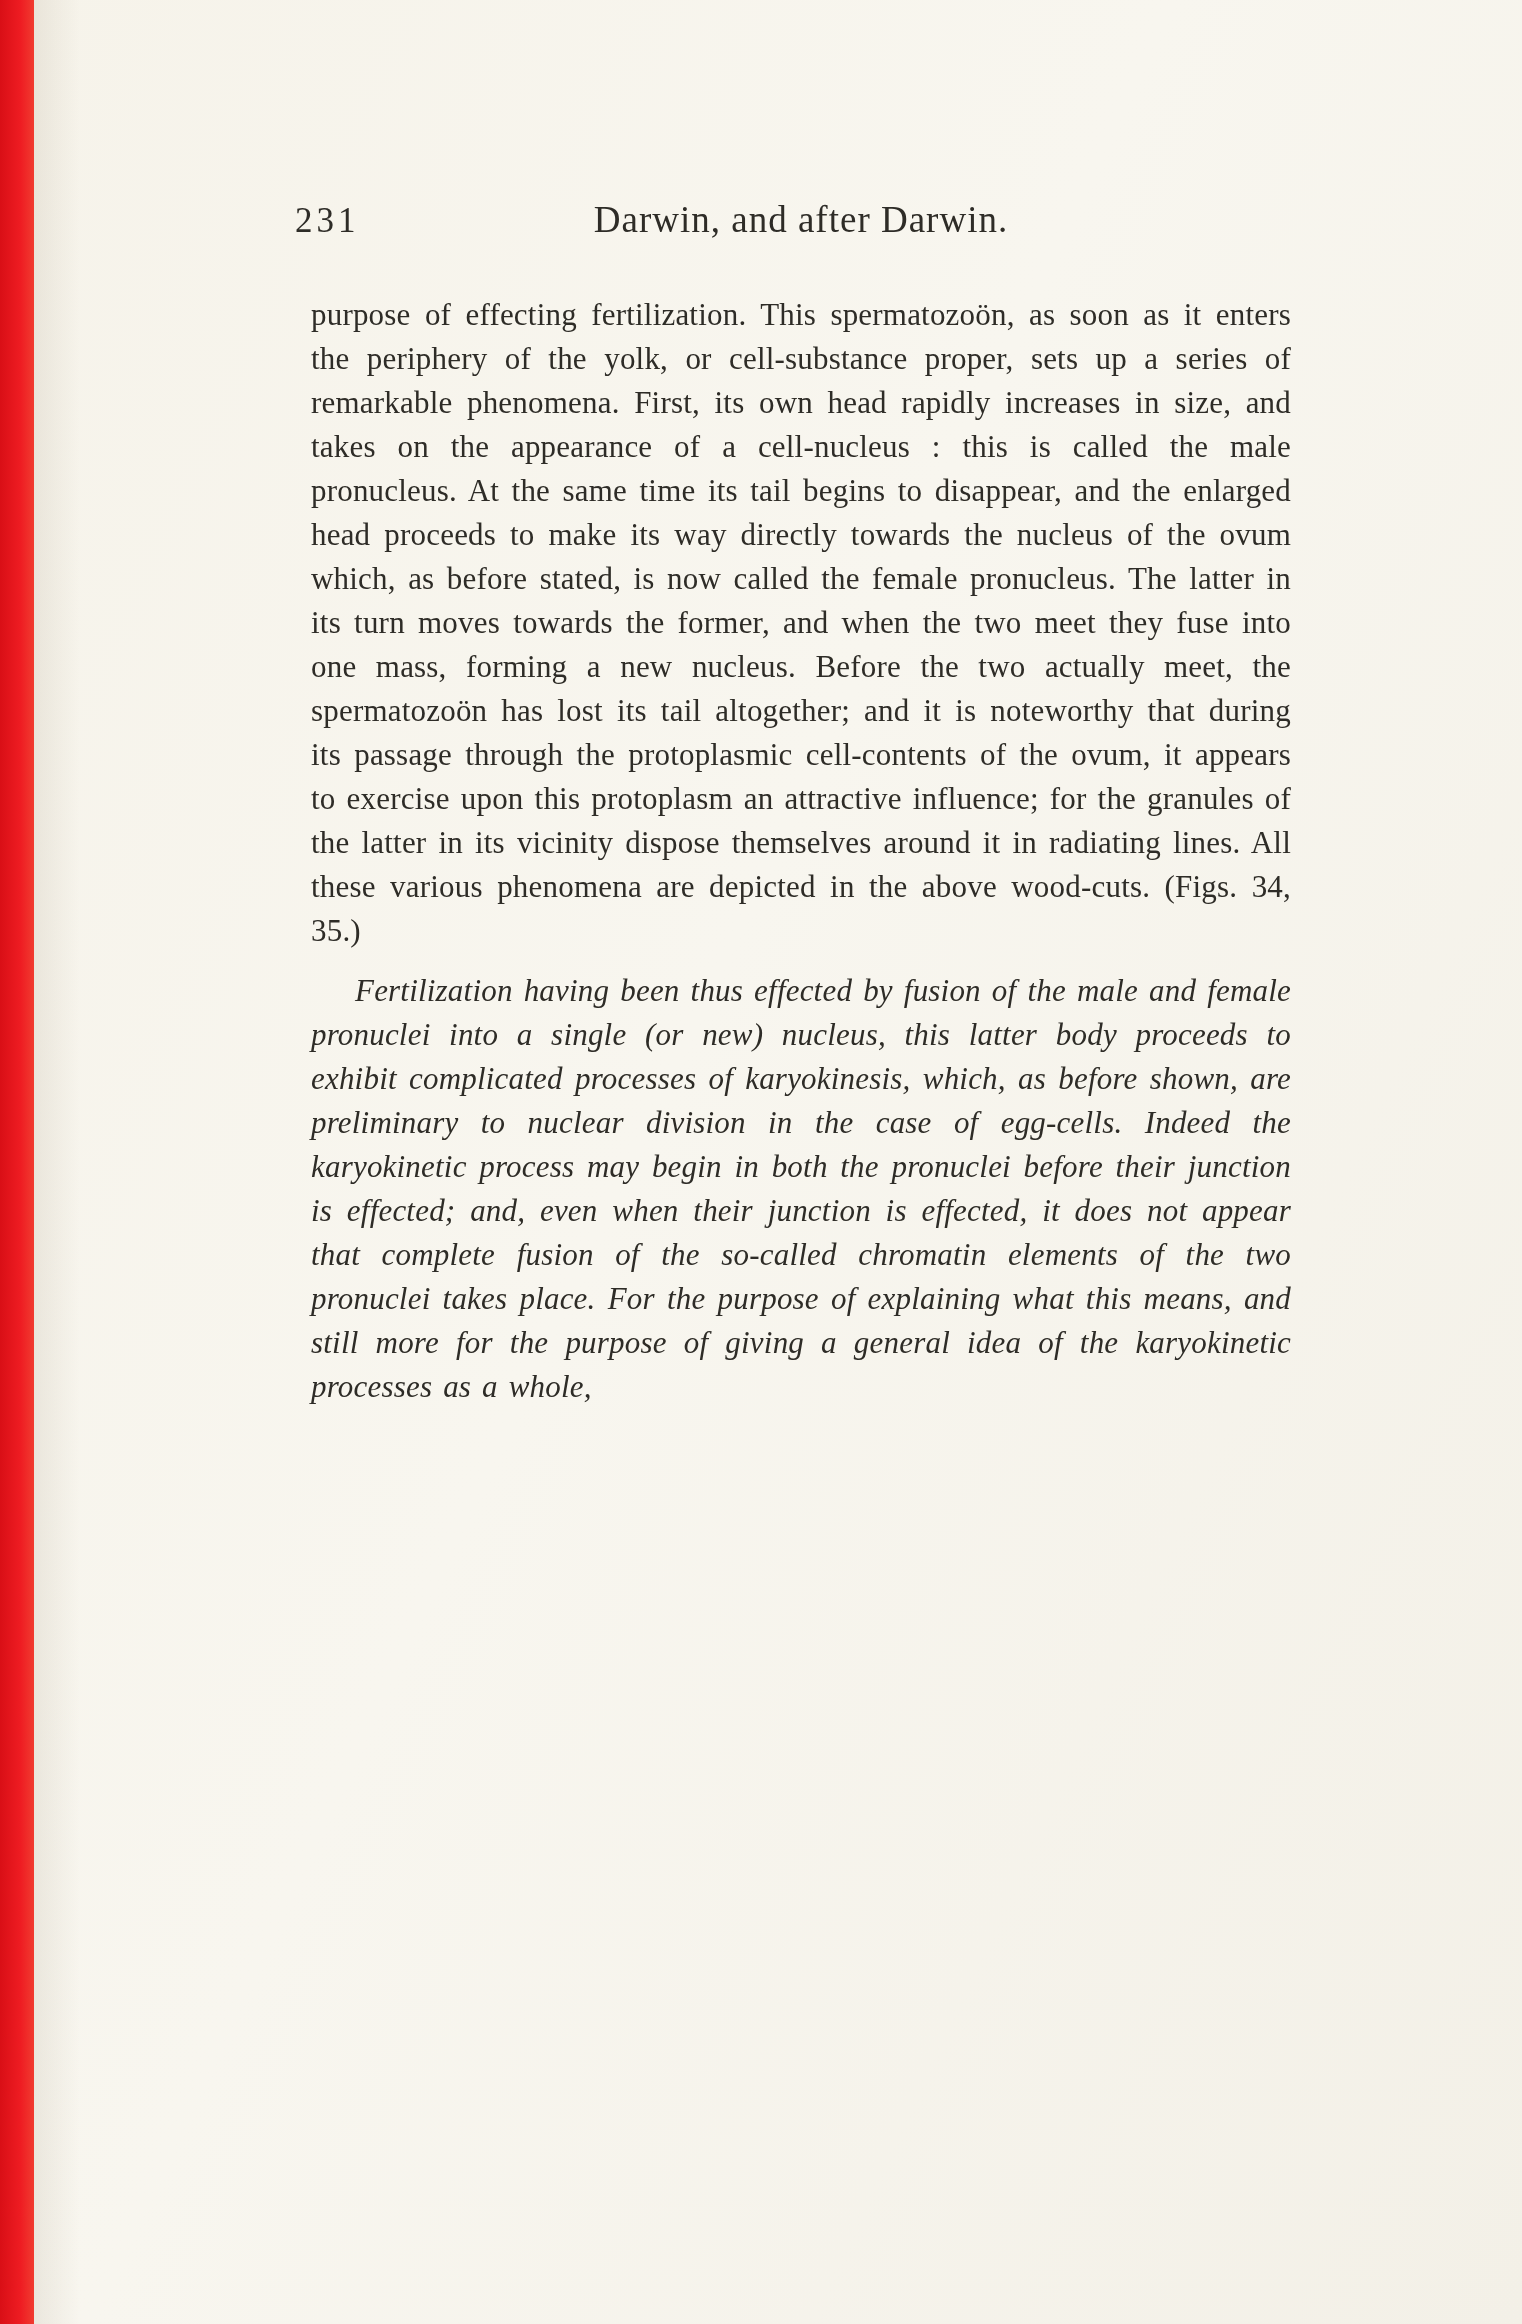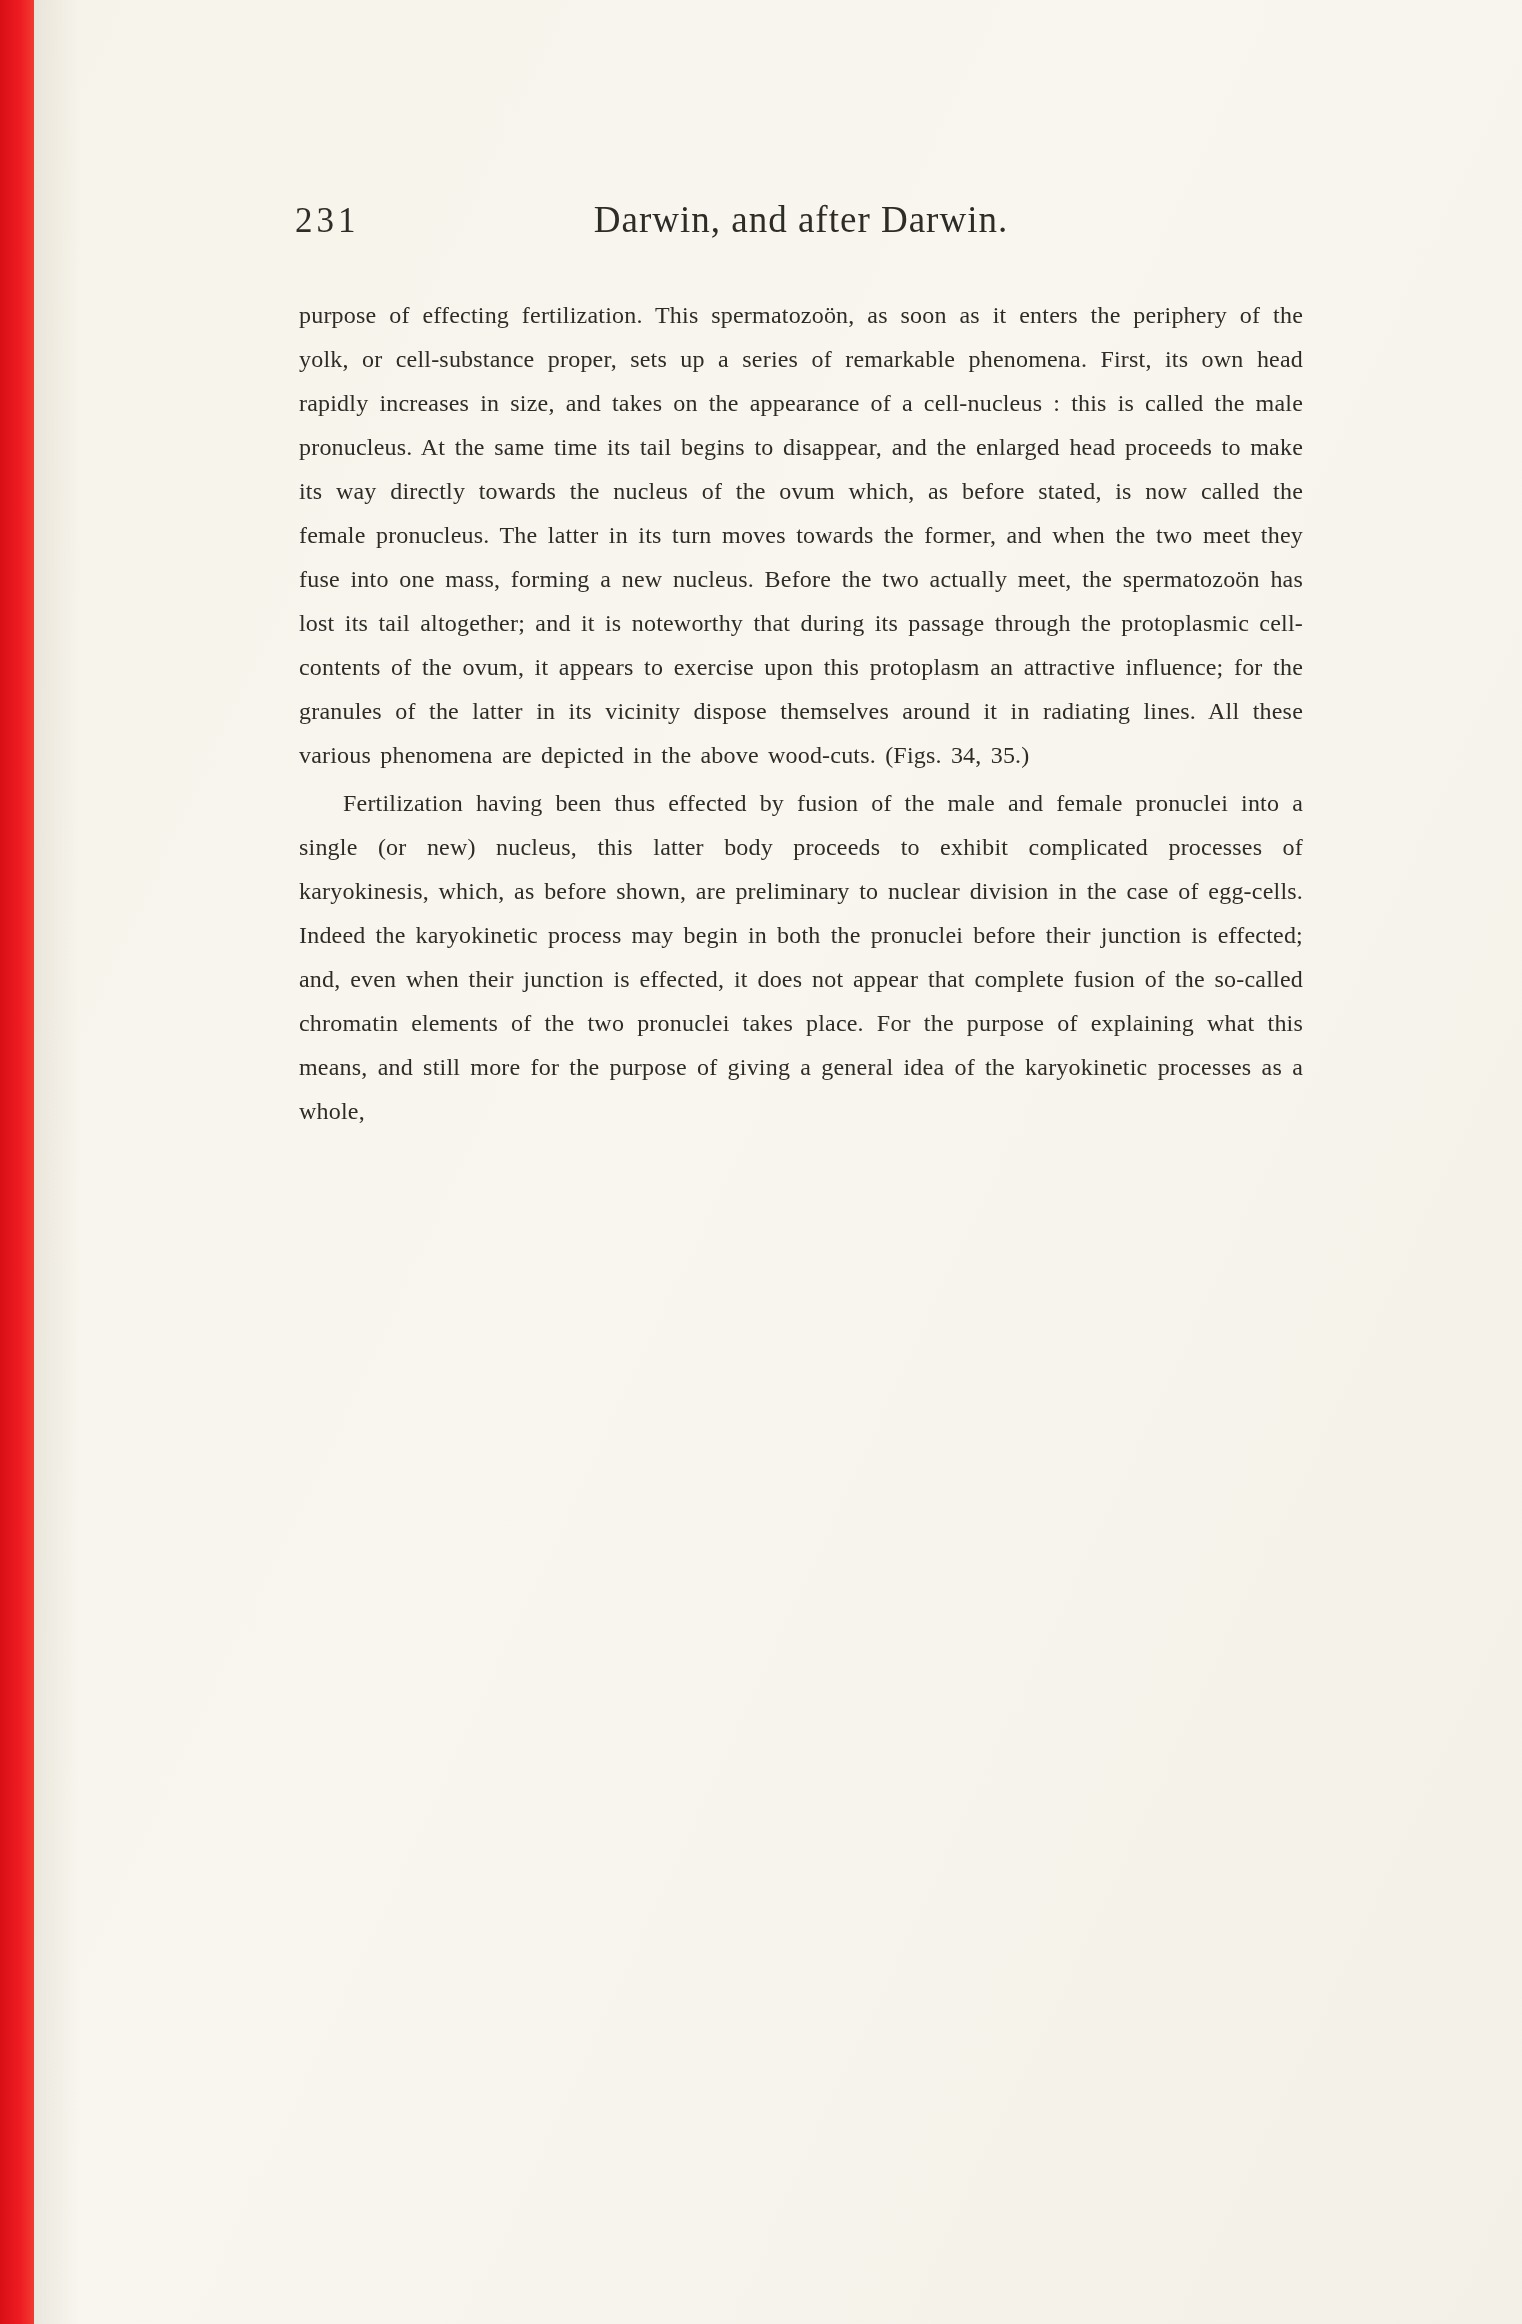--- a/index.html
+++ b/index.html
@@ -55,8 +55,8 @@
     letter-spacing: 1px;
   }
   .body-text p {
-    margin: 4px;
-    font-size: 24px;
+    margin: 16px;
+    font-size: 31px;
     line-height: 44px;
     text-align: justify;
     word-spacing: 3px;

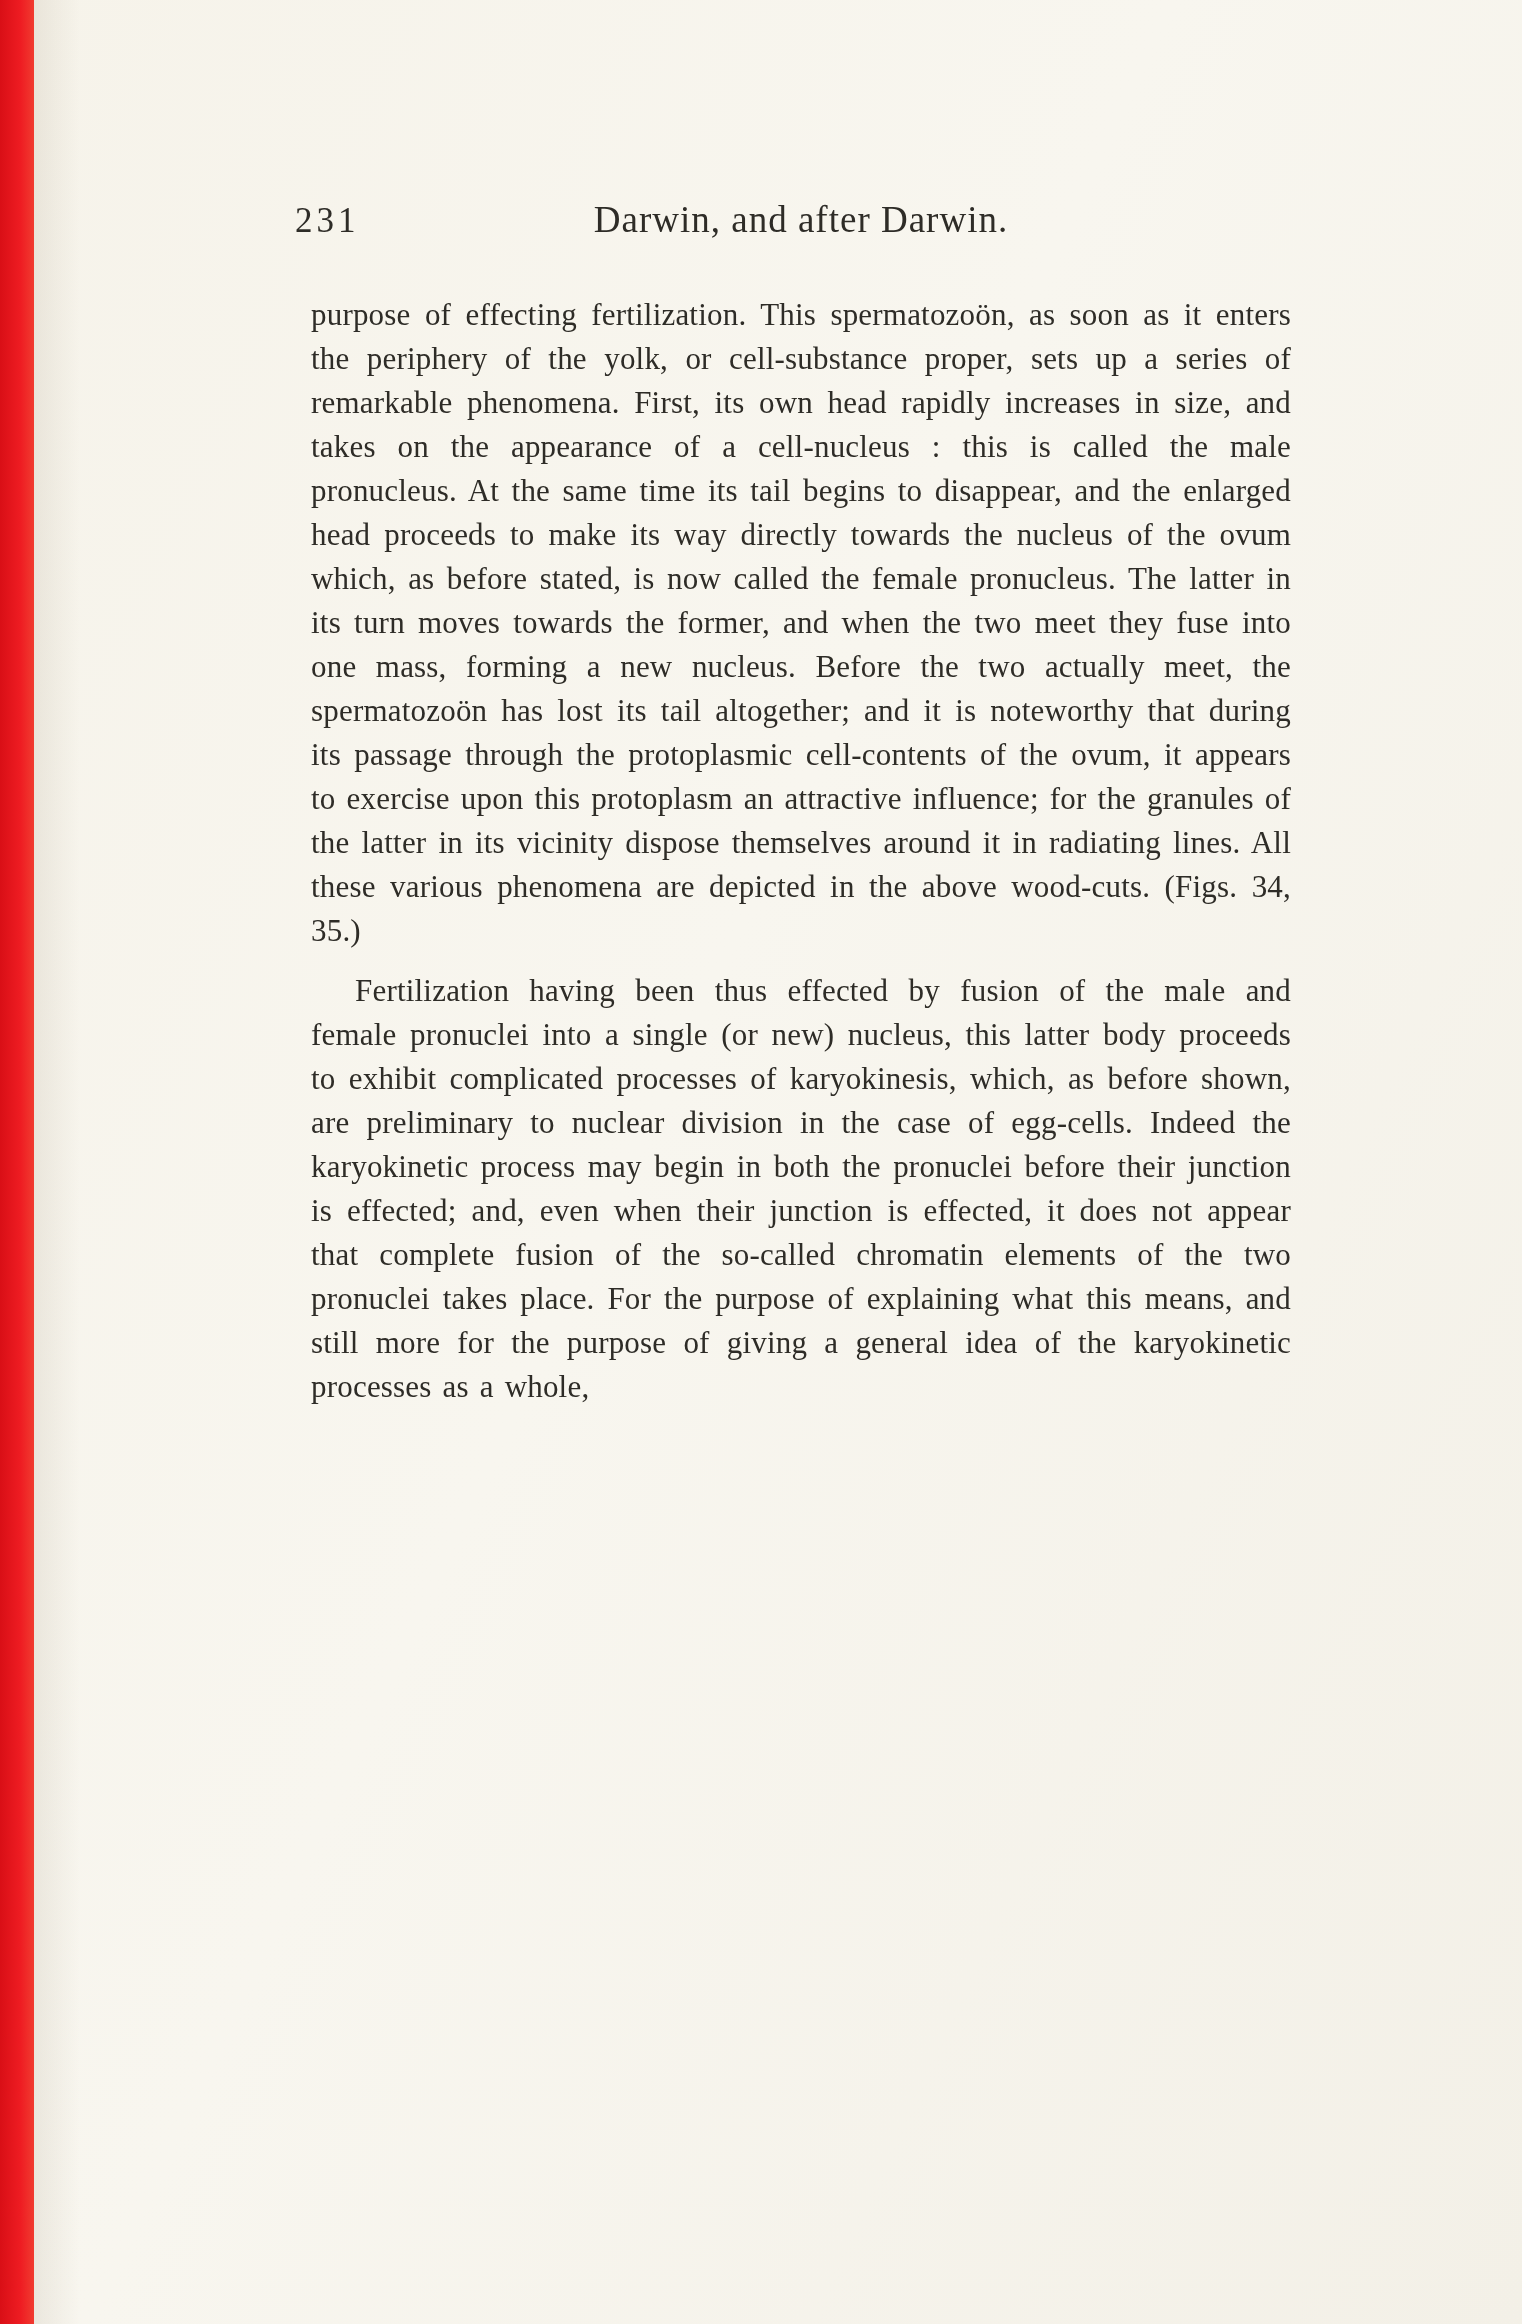--- a/index.html
+++ b/index.html
@@ -64,6 +64,7 @@
   }
   .body-text p.indent {
     text-indent: 44px;
+    font-style: italic;
   }
 </style>
 </head>

